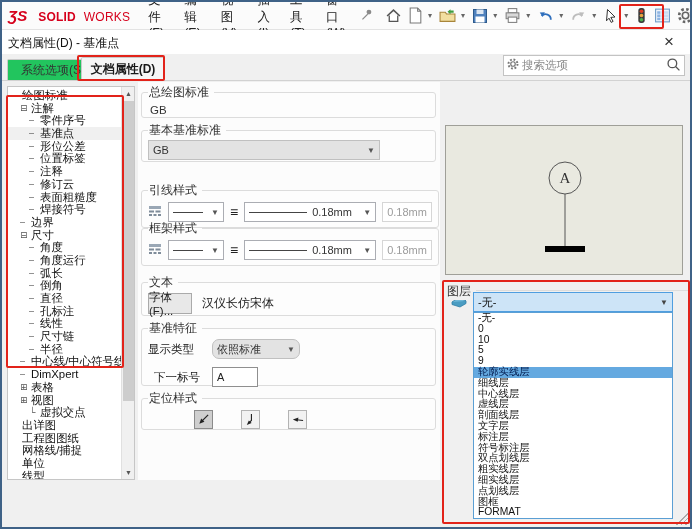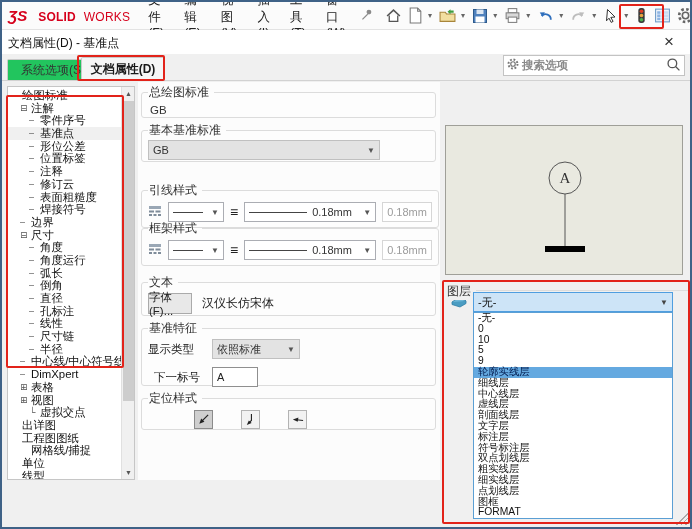--- a/index.html
+++ b/index.html
@@ -39,7 +39,7 @@
   
   .search { position:absolute; right:5px; top:53px; width:182px; height:21px; background:#fff;
             border:1px solid #c3c3c3; display:flex; align-items:center; padding:0 3px; }
-  .search .ph { flex:1; color:#8a8a8a; font-size:11.5px; margin-left:3px;font-weight:bold; }
+  .search .ph { flex:1; color:#8a8a8a; font-size:11.5px; margin-left:3px; }
 
   
   .tree { position:absolute; left:5px; top:84px; width:128px; height:394px; background:#fff;

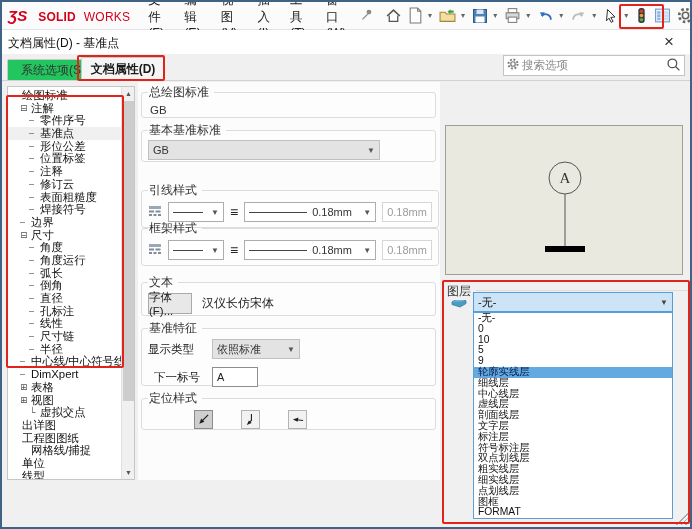--- a/index.html
+++ b/index.html
@@ -483,7 +483,7 @@
     <legend>基准特征</legend>
     <div class="row" style="gap:12px; margin-top:1px;">
       <span style="width:52px; font-size:11.5px;">显示类型</span>
-      <div class="combo gray" style="width:88px;">
+      <div class="combo gray" style="width:88px;border-radius:7px;">
         <span>依照标准</span>
         <span class="chev">▼</span>
       </div>

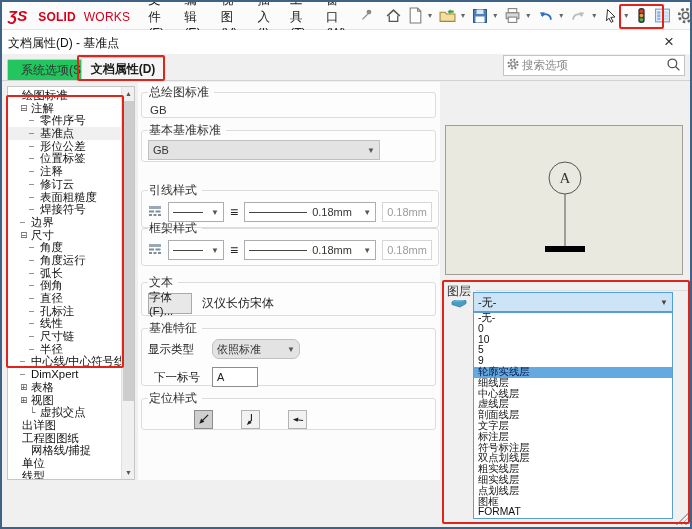--- a/index.html
+++ b/index.html
@@ -380,7 +380,7 @@
           <span>工程图图纸</span>
         </div>
 
-        <div class="trow" style="padding-left: 12px;">
+        <div class="trow" style="padding-left: 3px;">
           <span class="exp"></span>
           <span>网格线/捕捉</span>
         </div>

